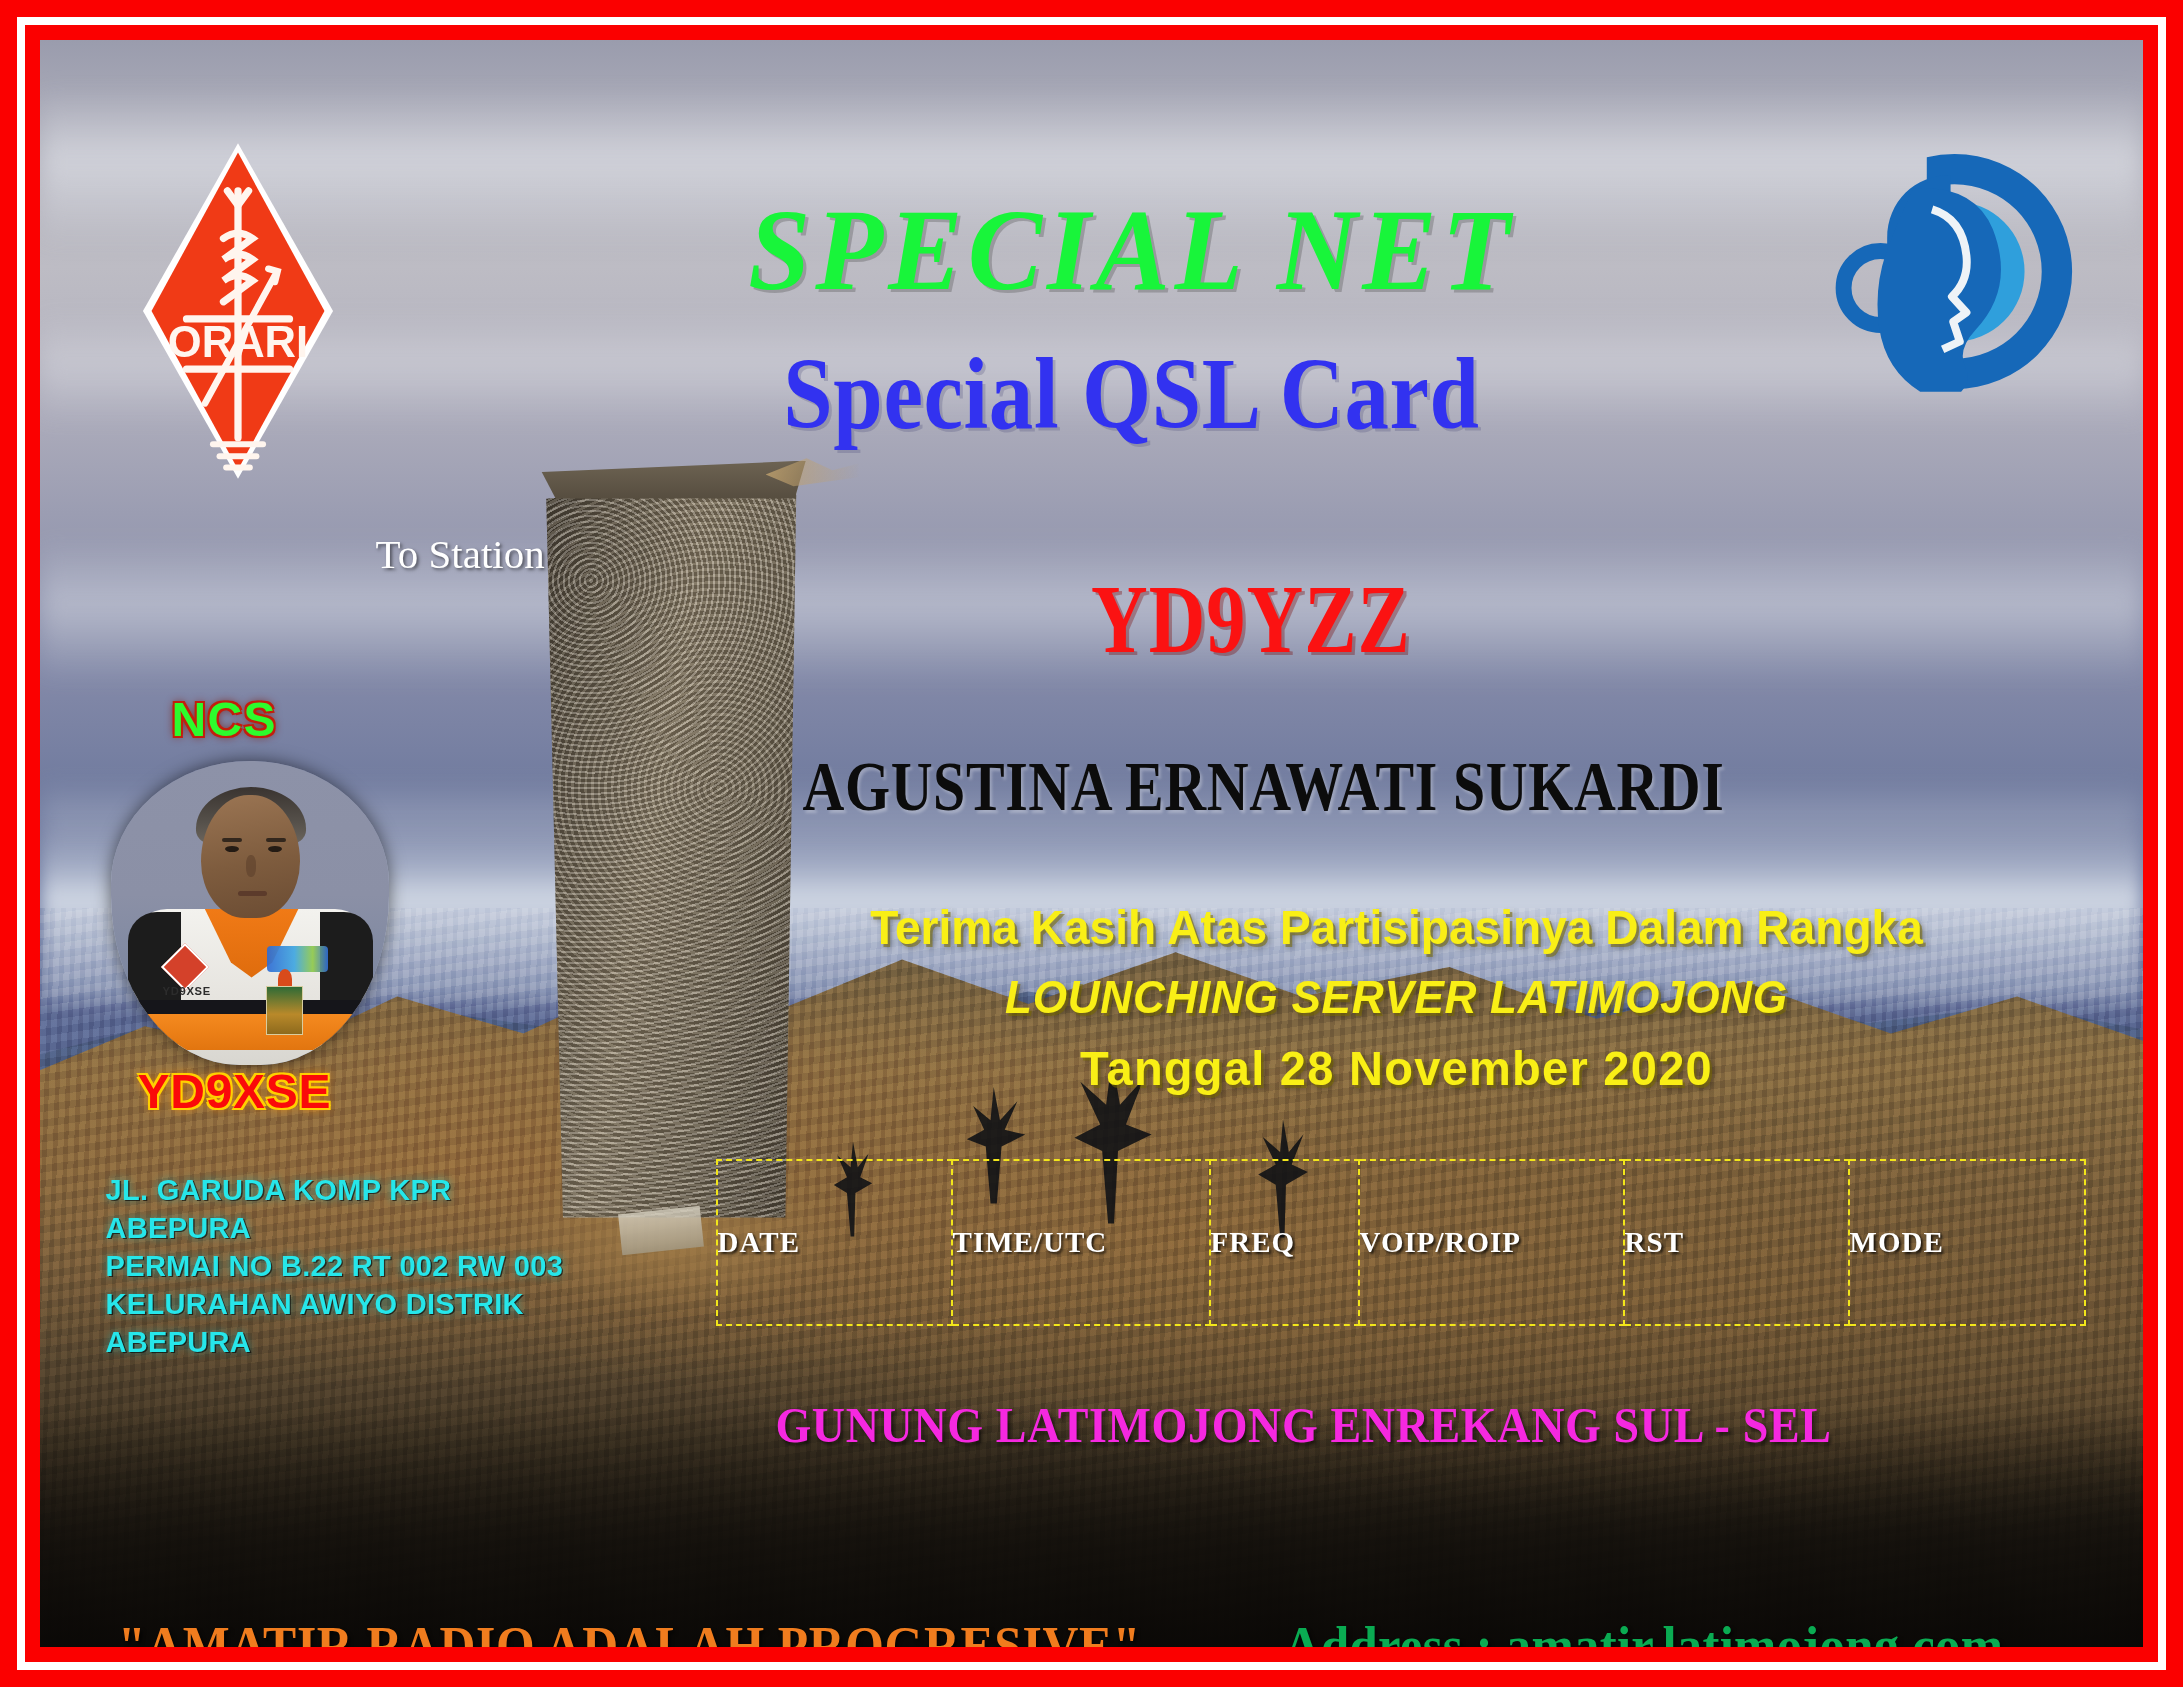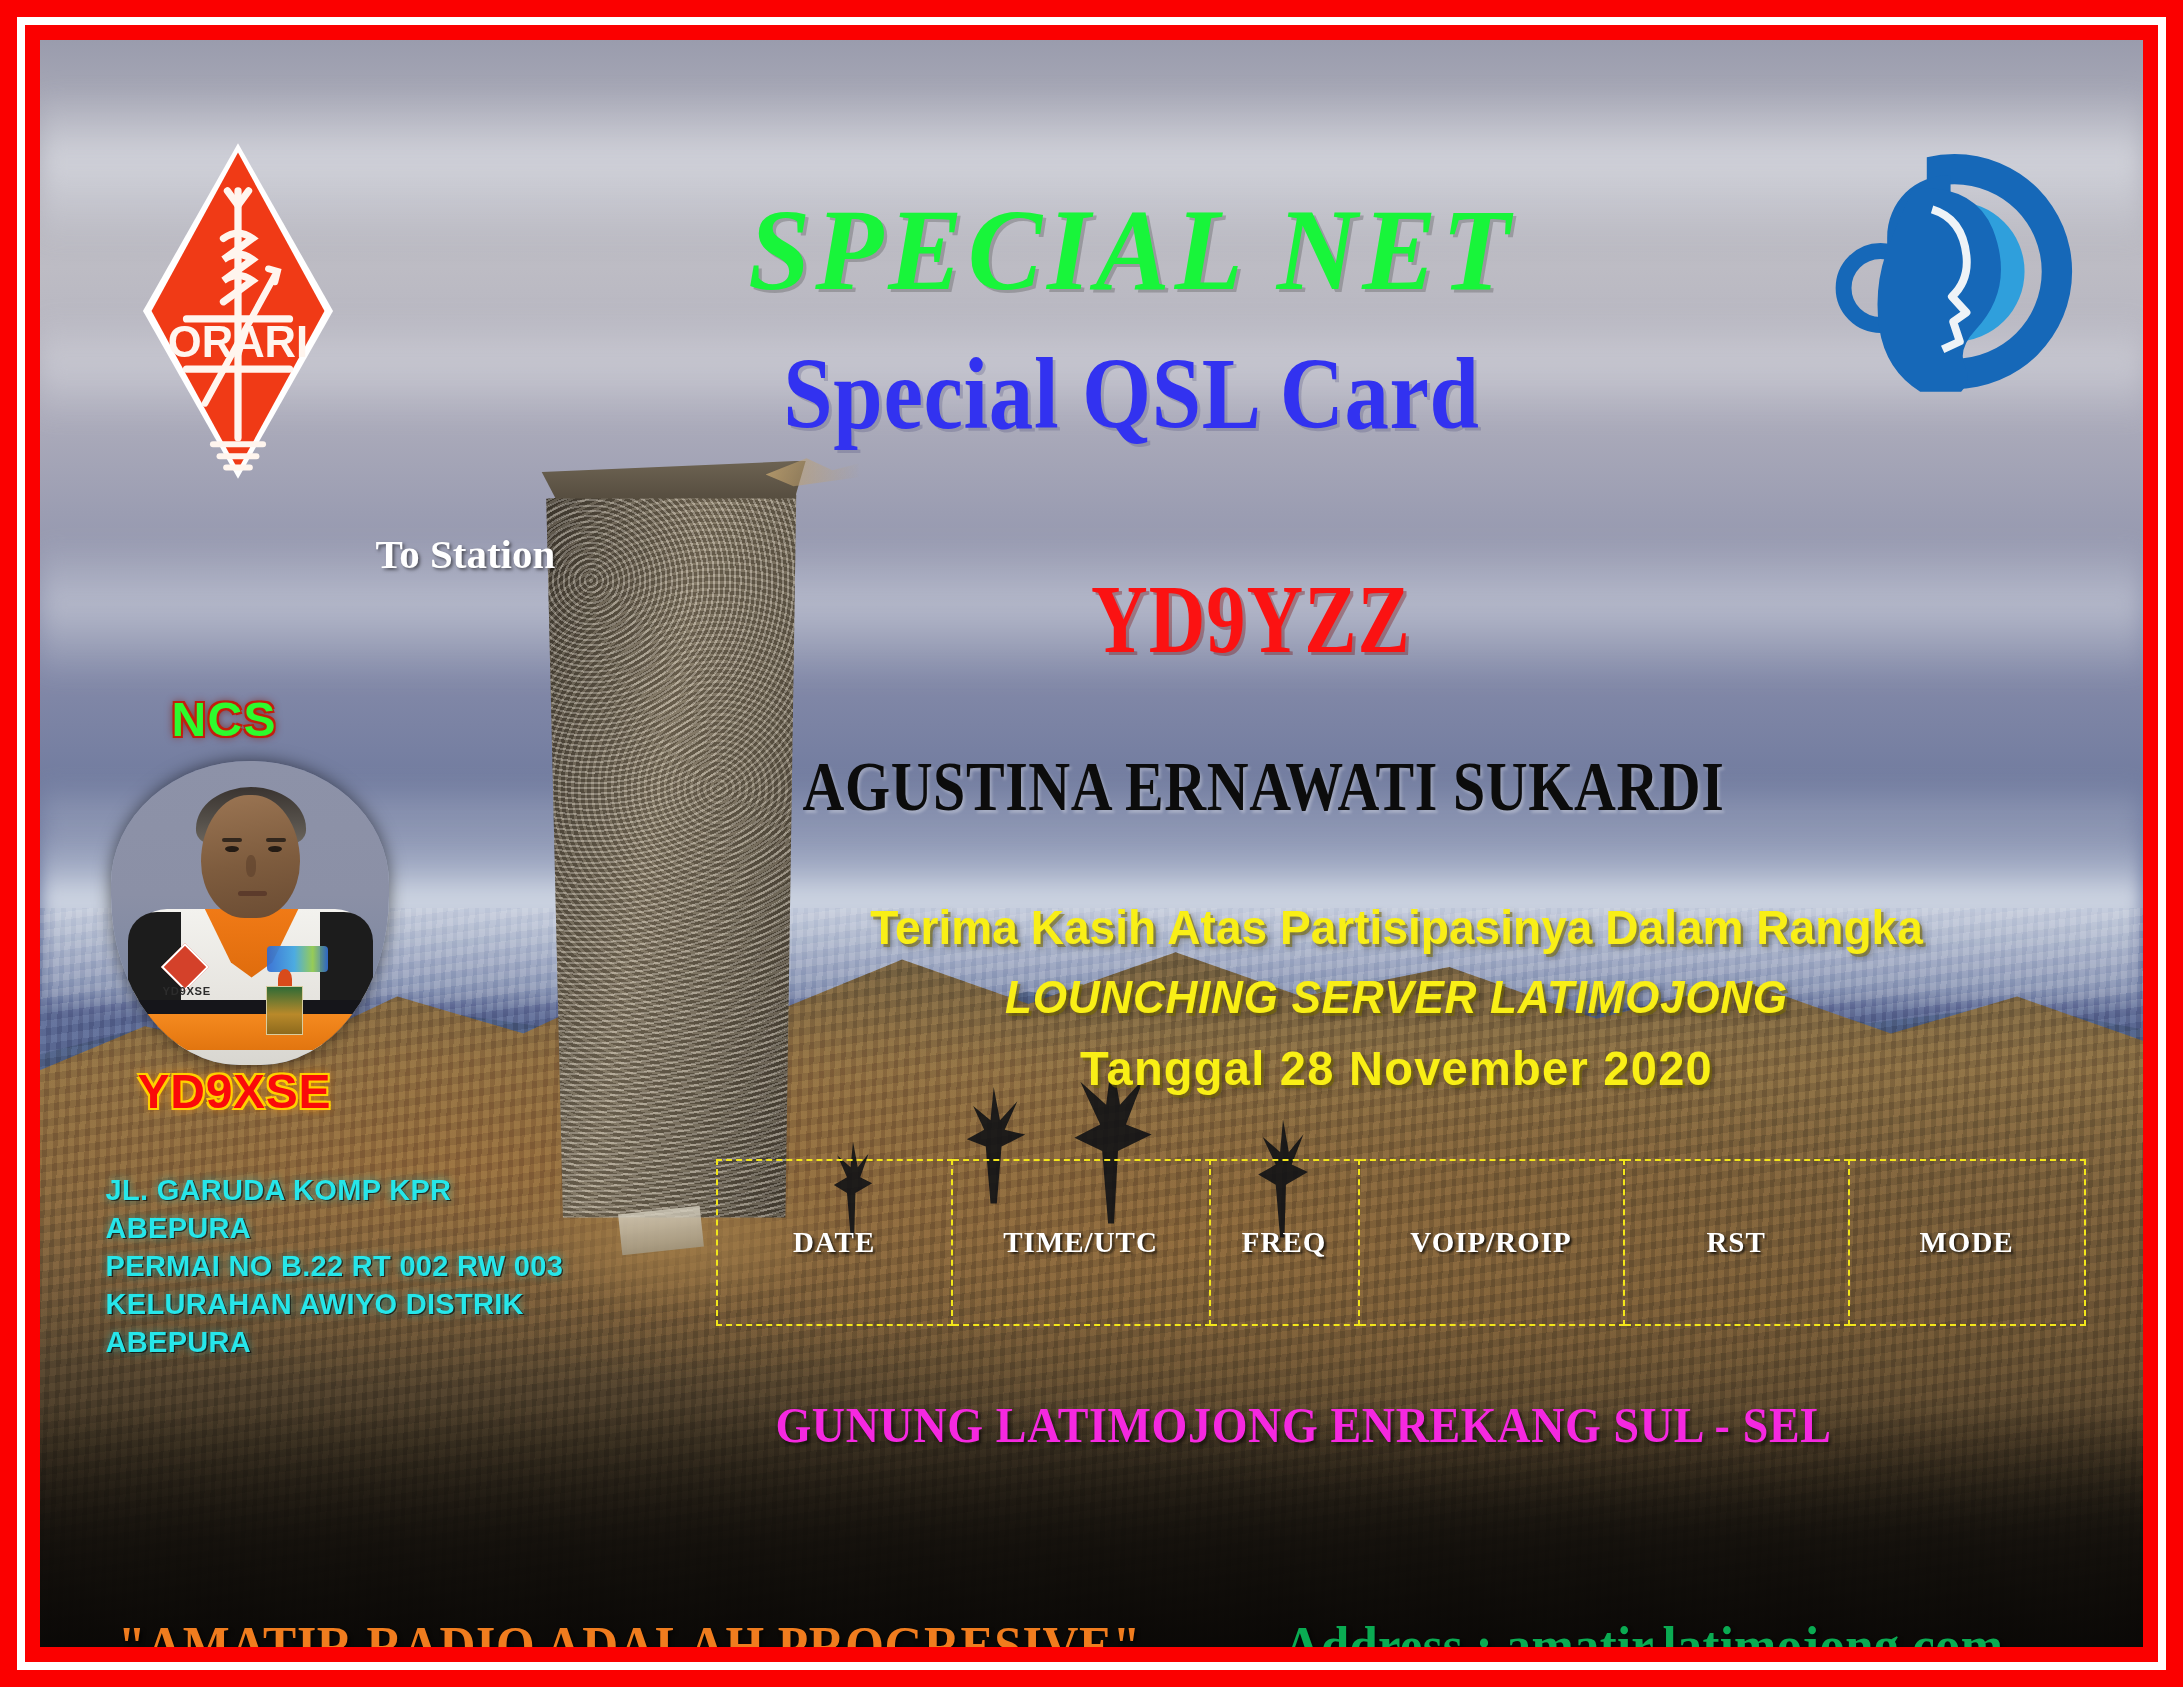--- a/index.html
+++ b/index.html
@@ -256,7 +256,7 @@
   }
   .t-tostation{
     position:absolute; left:336px; top:490px;
-    font-family:"Liberation Serif", serif; font-weight:bold;
+    font-family:"Liberation Serif", serif; font-weight:normal;
     font-size:41px; color:#ffffff;
     text-shadow:2px 2px 3.3px rgba(0,0,0,.5);
   }

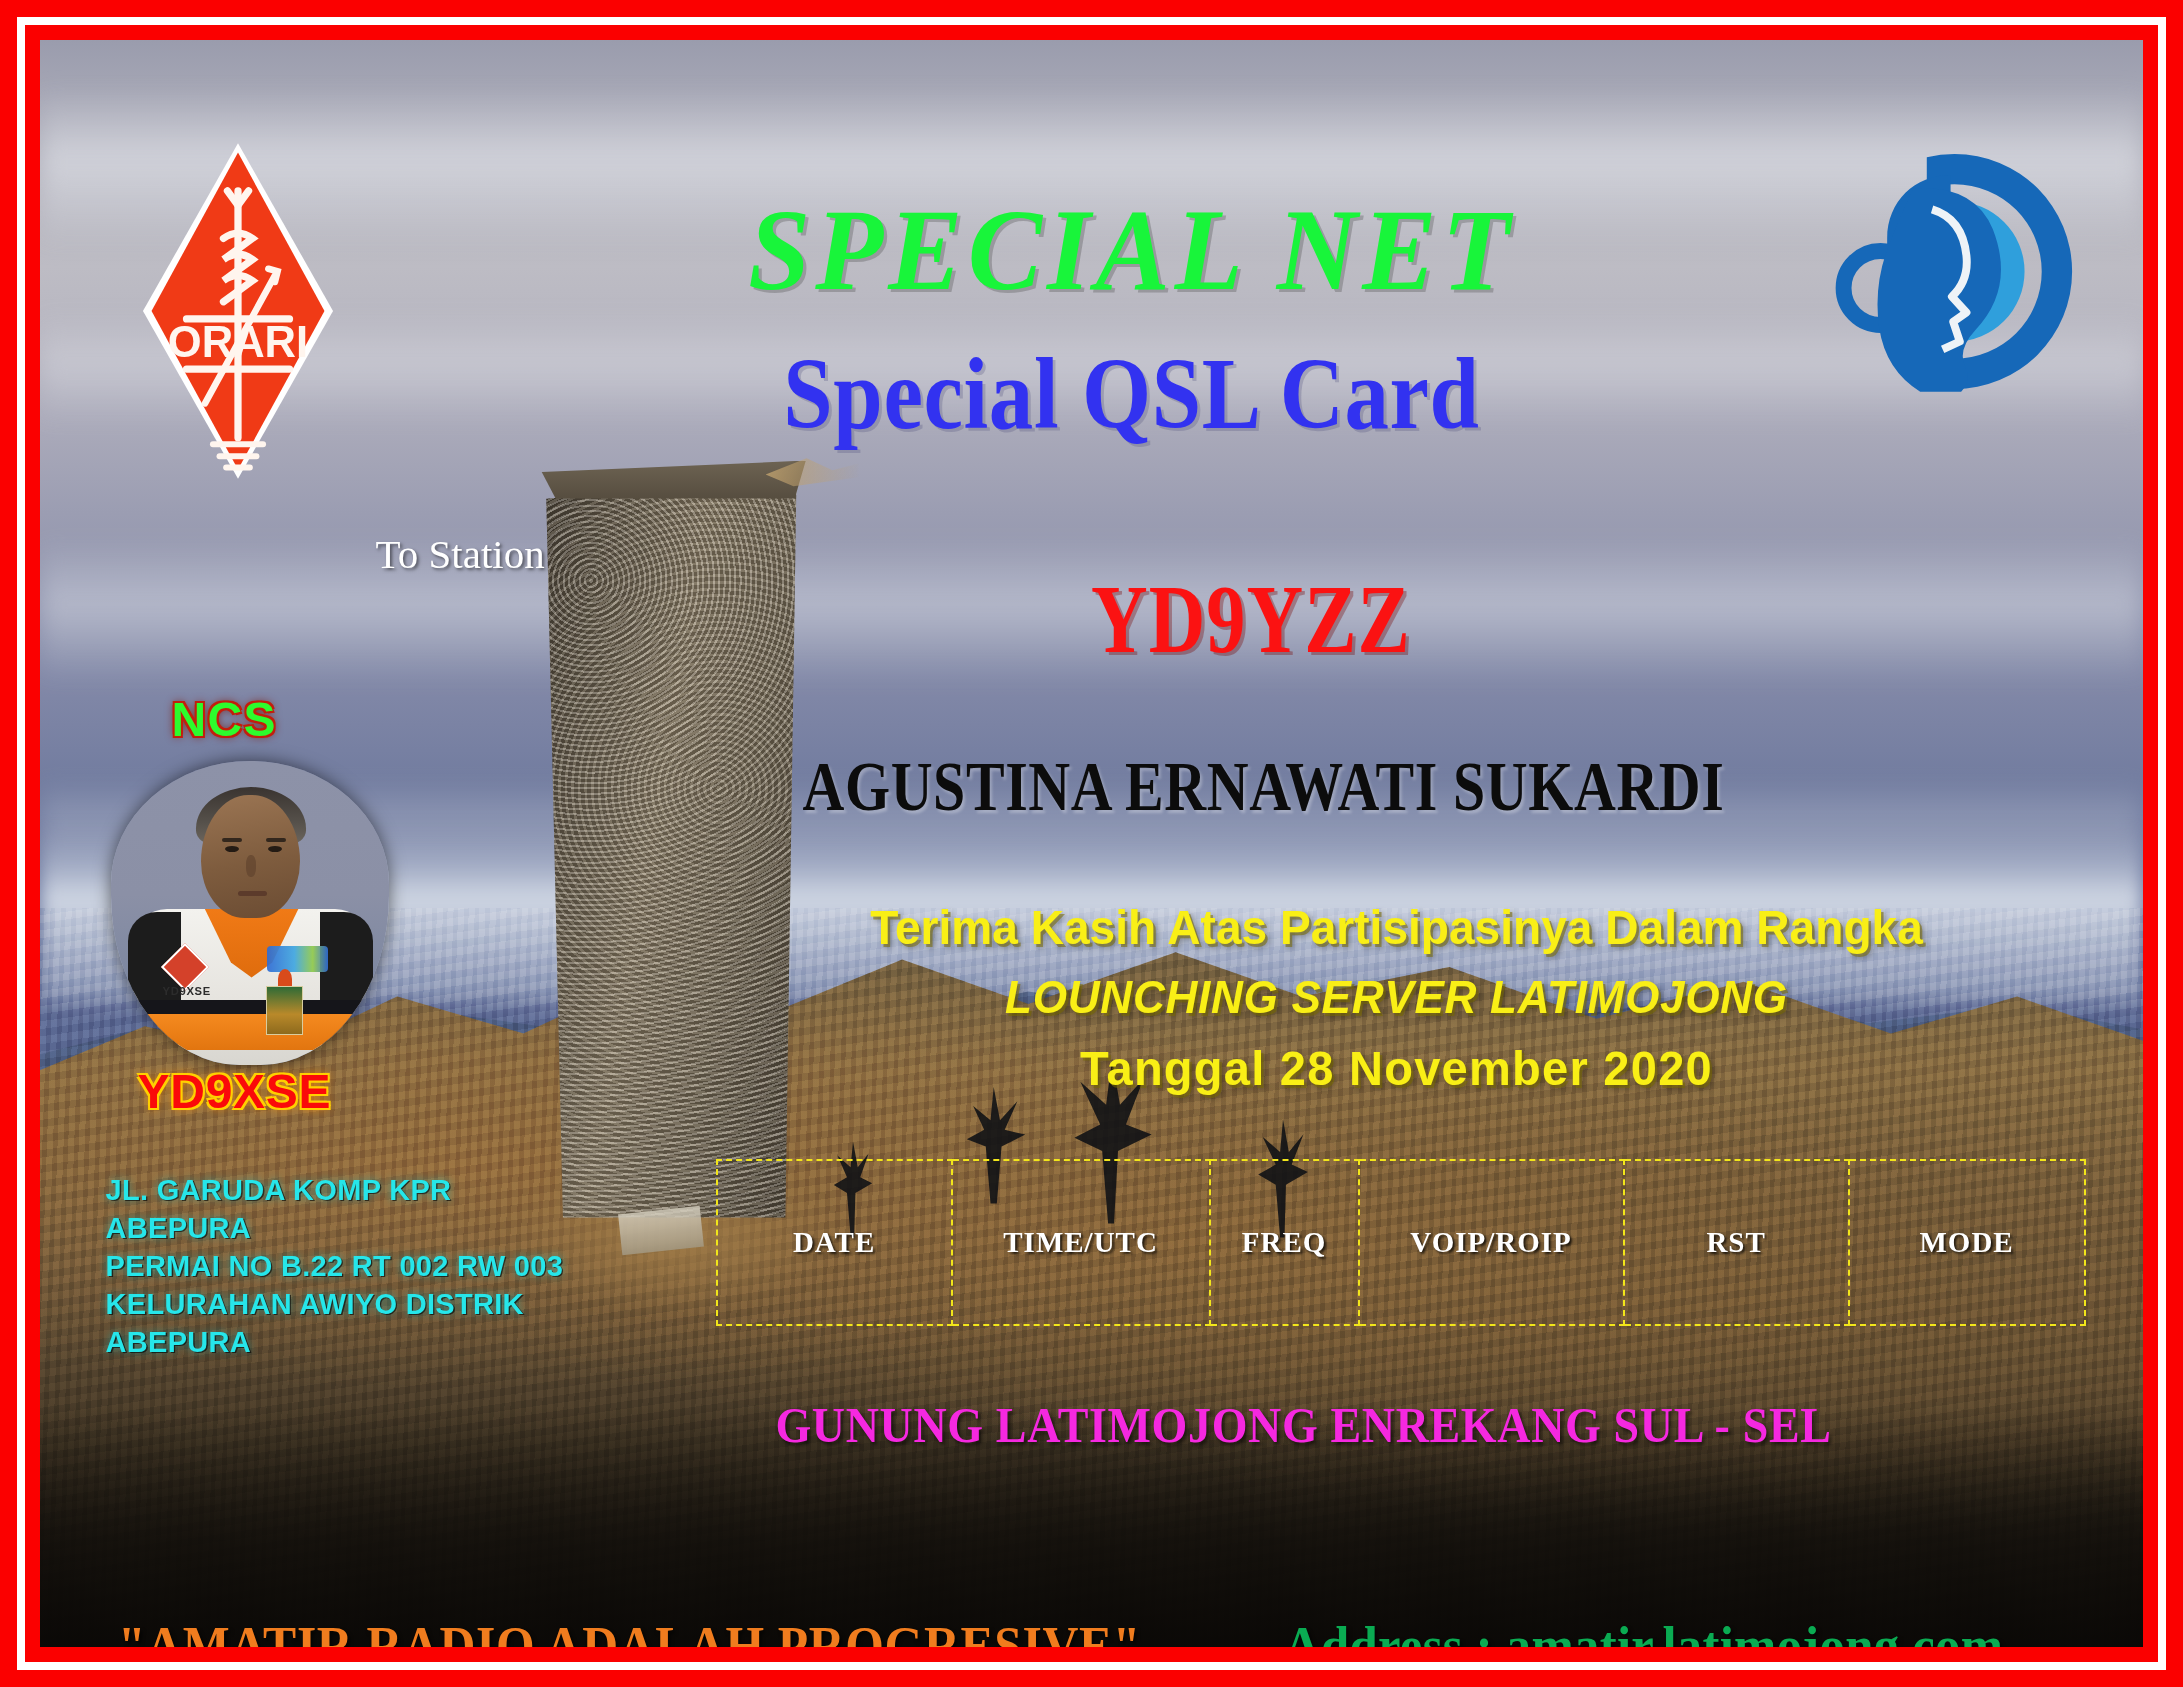--- a/index.html
+++ b/index.html
@@ -303,7 +303,7 @@
   }
   .qtable td{
     border:2.6px dashed #f2e61a;
-    text-align:center; vertical-align:middle;
+    vertical-align:middle;
     color:#ffffff;
     font-family:"Liberation Serif", serif; font-weight:bold;
     text-shadow:2px 2px 2.6px rgba(0,0,0,.75);

